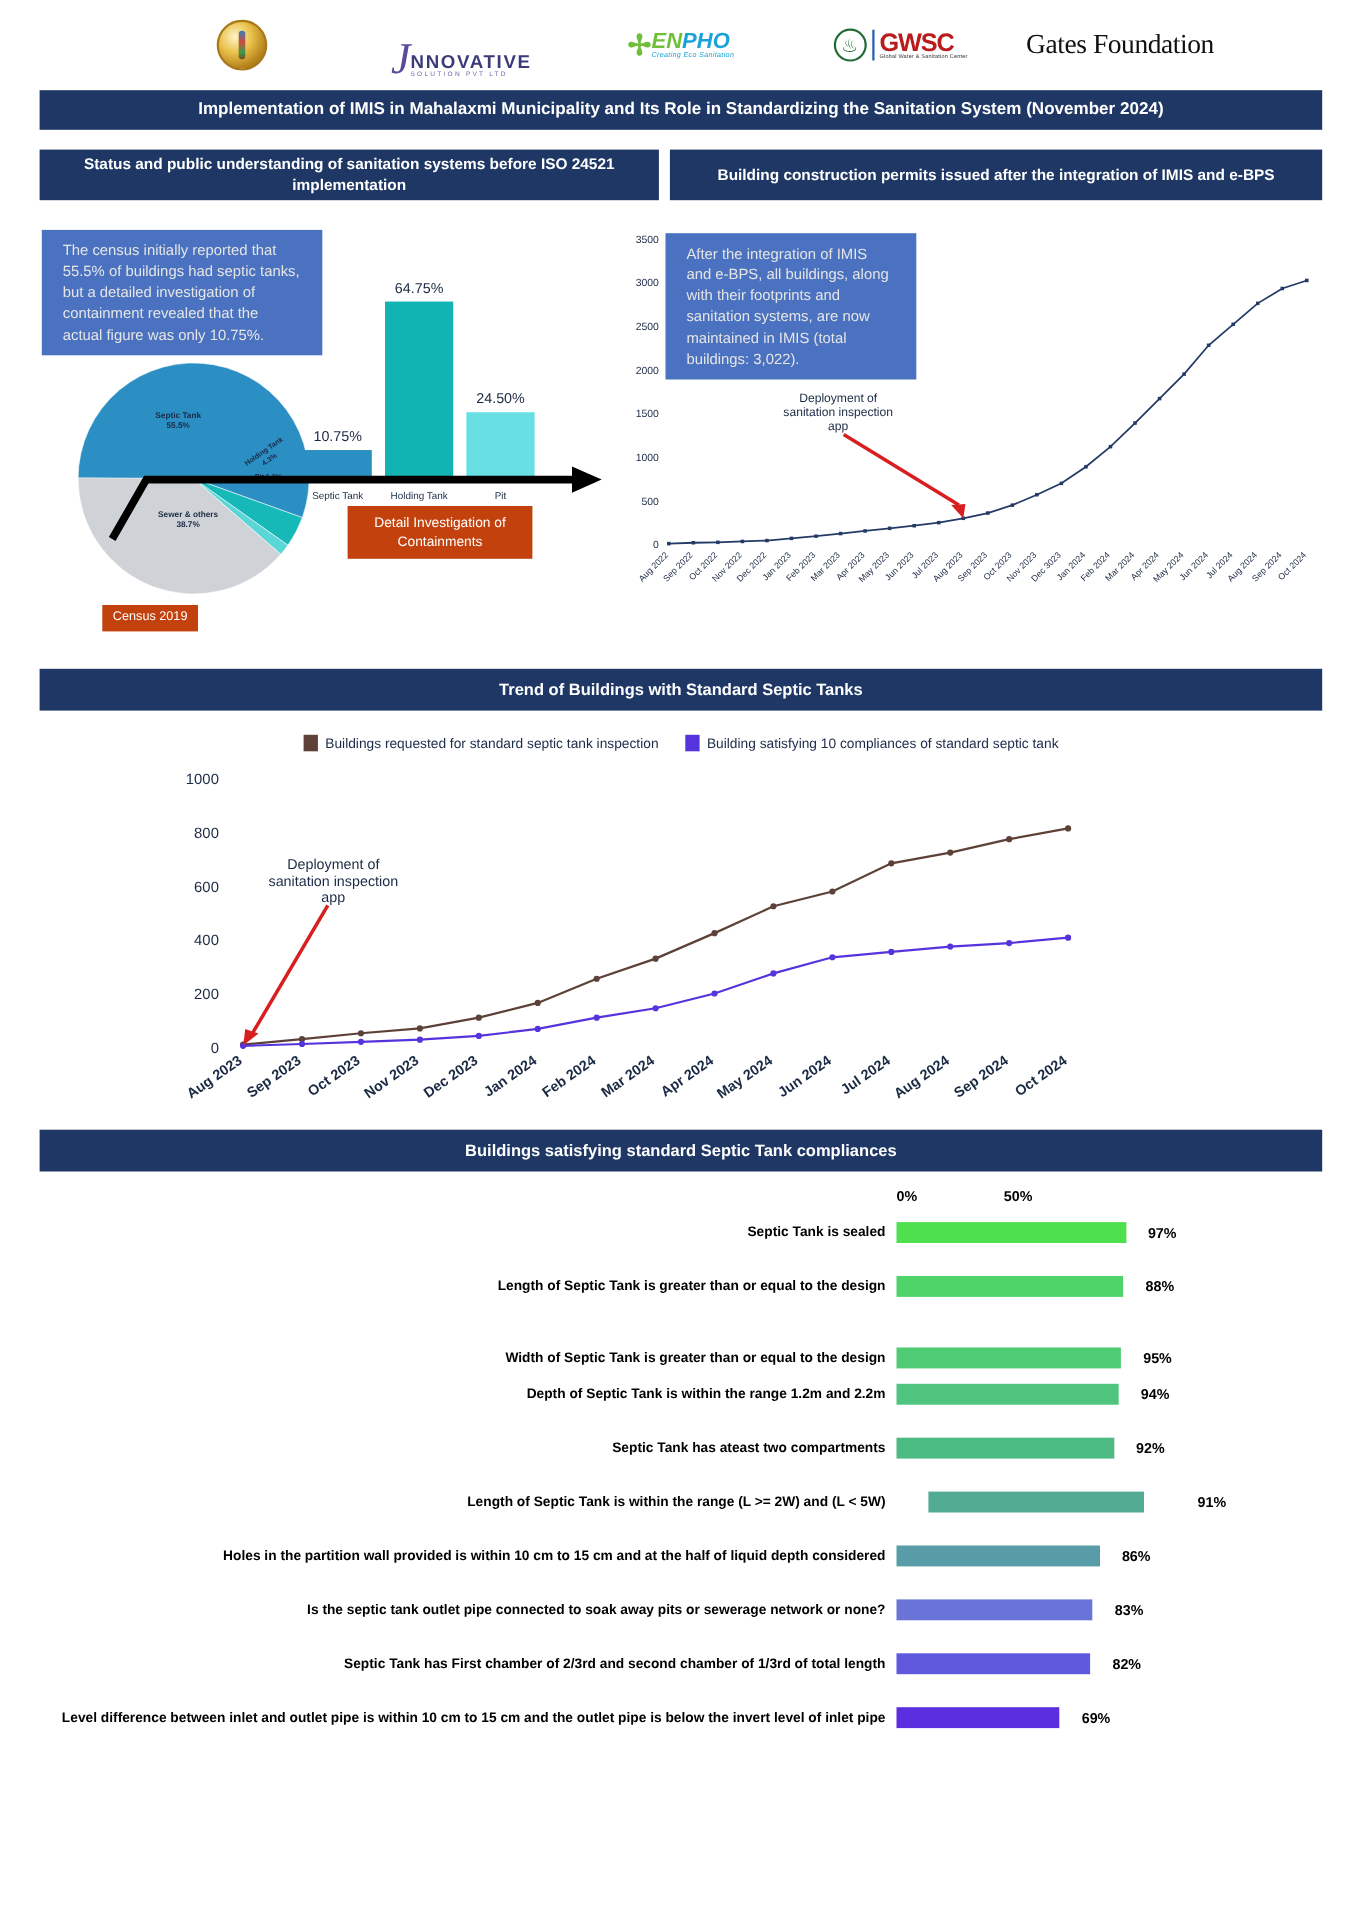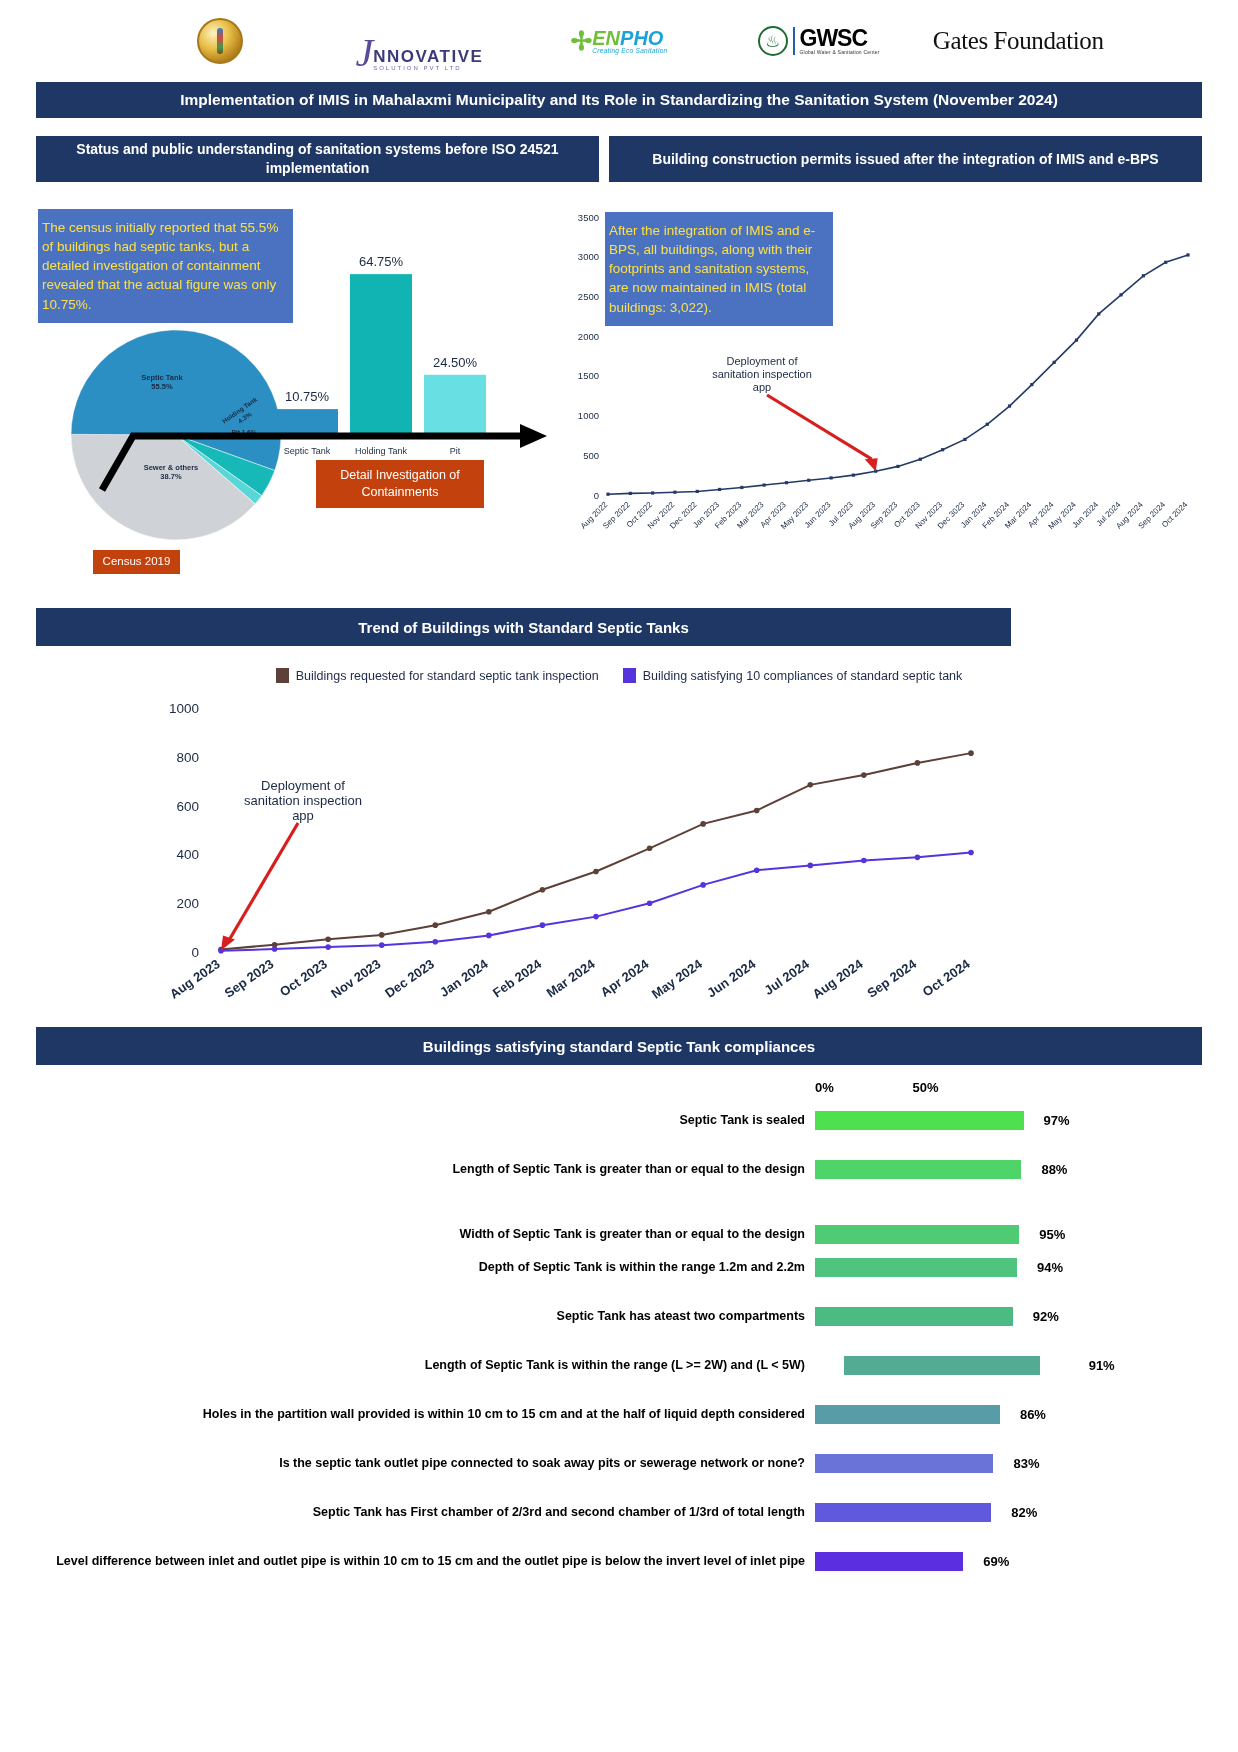--- a/index.html
+++ b/index.html
@@ -41,7 +41,7 @@
     width:30px;height:30px;border-radius:50%;border:2px solid #1f6b33;
     background:#fff; display:flex;align-items:center;justify-content:center; color:#1f6b33; font-size:17px;
   }
-  .logo-gwsc .gw { font-size:23px; font-weight:bold; color:#000000; letter-spacing:-1px; font-family:"Liberation Sans", sans-serif;}
+  .logo-gwsc .gw { font-size:23px; font-weight:bold; color:#b91c1c; letter-spacing:-1px; font-family:"Liberation Sans", sans-serif;}
   .logo-gwsc .sub { font-size:5px; color:#333; letter-spacing:.2px;}
   .logo-gates { font-family:"Liberation Serif", serif; font-size:25px; color:#111; letter-spacing:-0.4px; }
 

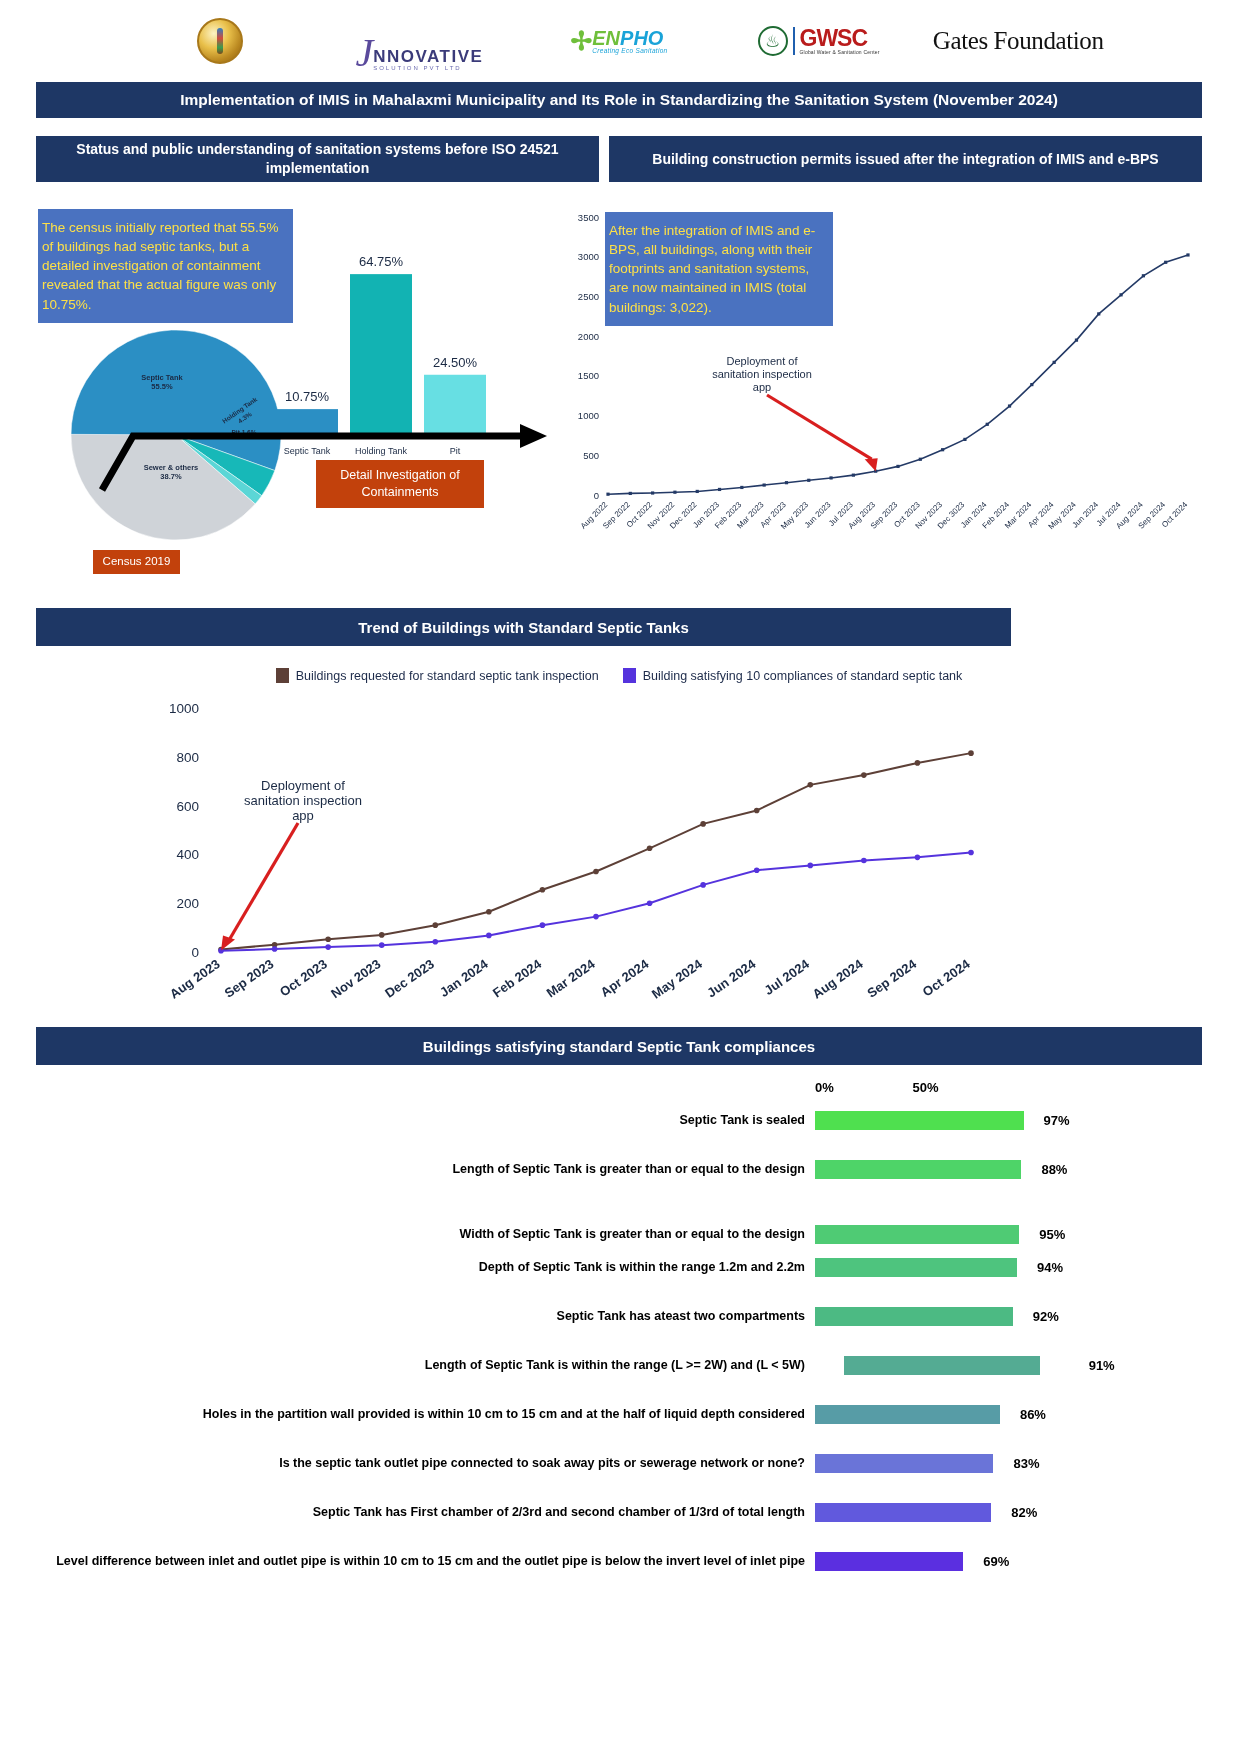--- a/index.html
+++ b/index.html
@@ -59,8 +59,8 @@
 
   
   .callout {
-    position:absolute; background:#4a72c0; color:#fde047; font-size:13.5px;
-    line-height:1.42; padding:9px 4px;
+    position:absolute; background:#4a72c0; color:#e5e5e5; font-size:13.5px;
+    line-height:1.42; padding:9px 19px;
   }
   #callout-census { left:38px; top:209px; width:255px; }
   #callout-imis  { left:605px; top:212px; width:228px; }

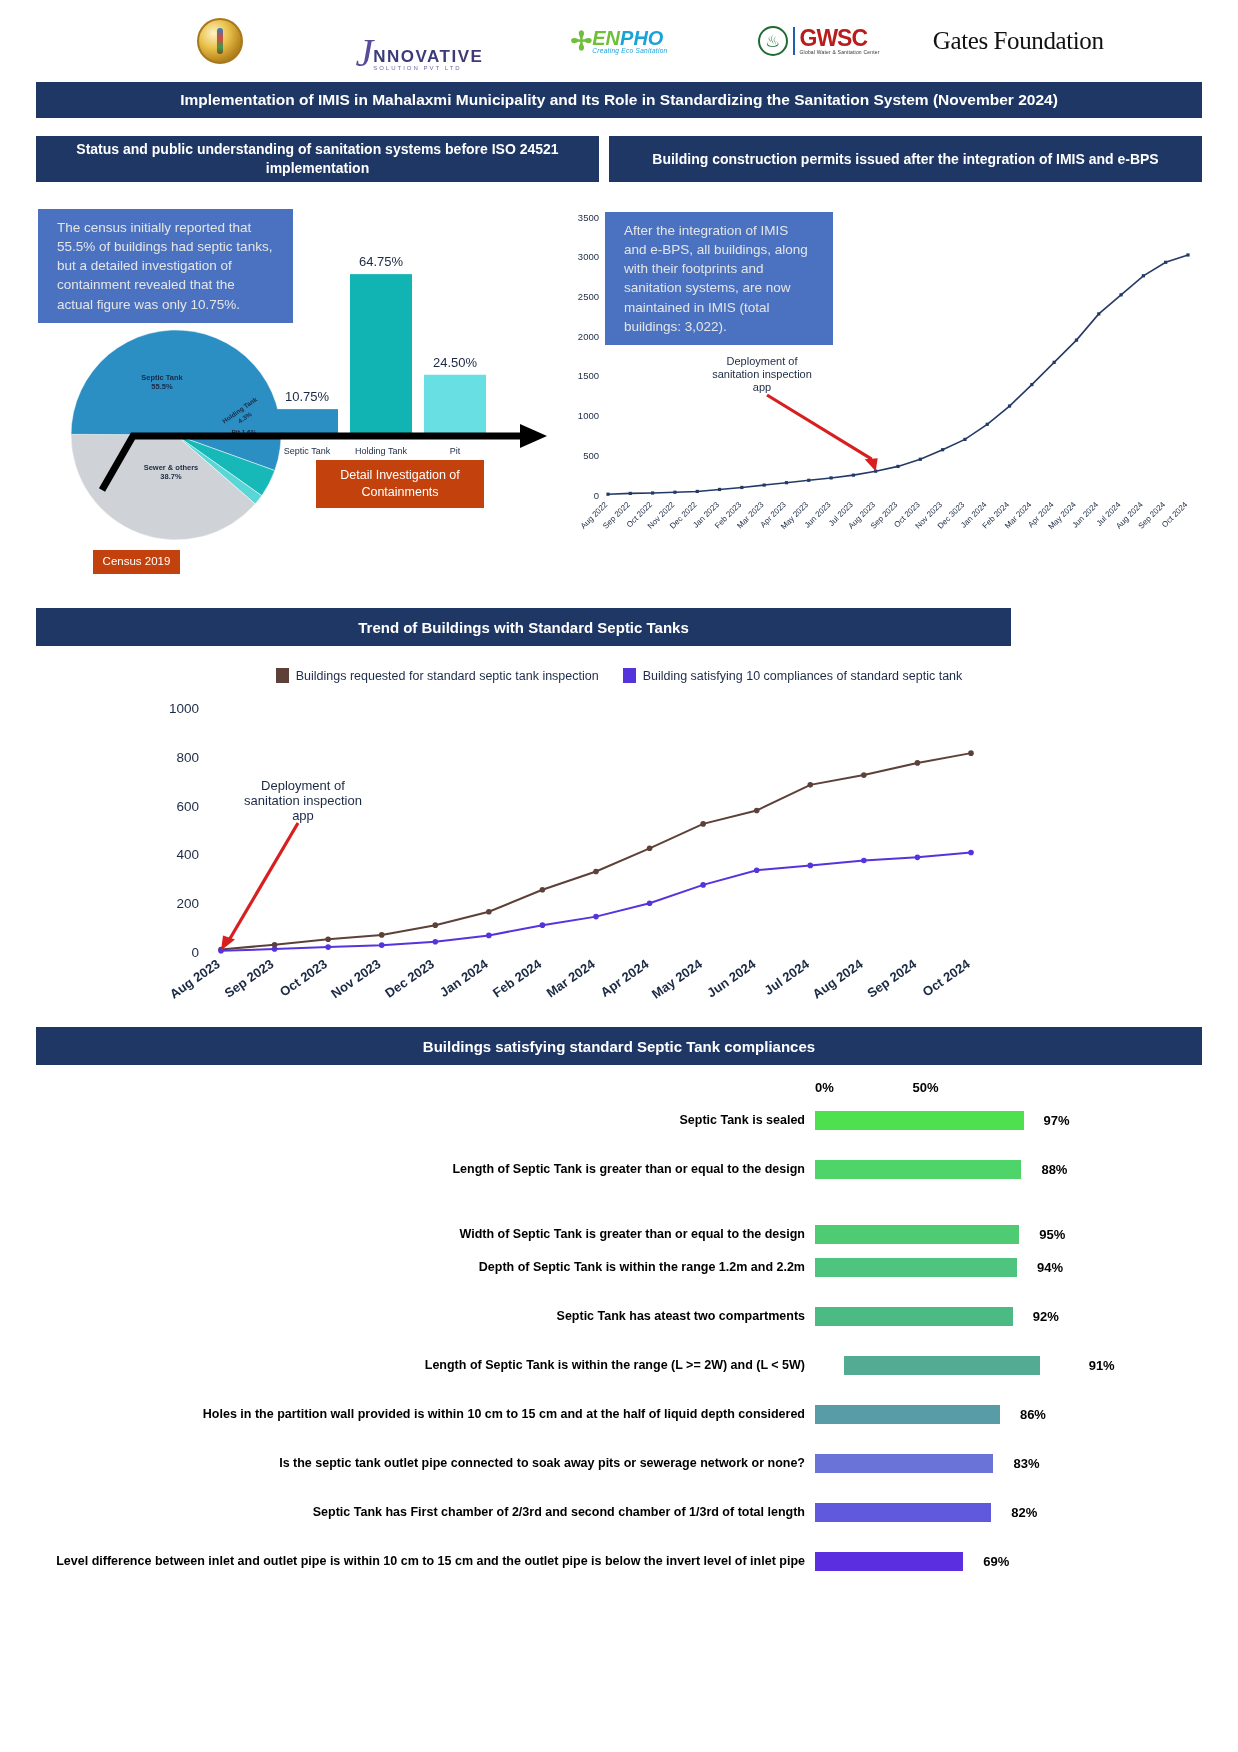--- a/index.html
+++ b/index.html
@@ -79,7 +79,7 @@
   #panel2 { position:absolute; left:540px; top:195px; width:662px; height:385px; }
 
   
-  #trend-banner { position:absolute; left:36px; top:608px; width:975px; height:38px; font-size:15px; }
+  #trend-banner { position:absolute; left:36px; top:608px; width:1166px; height:38px; font-size:15px; }
   #panel3 { position:absolute; left:36px; top:650px; width:1166px; height:375px; }
 
   .legend-row {

